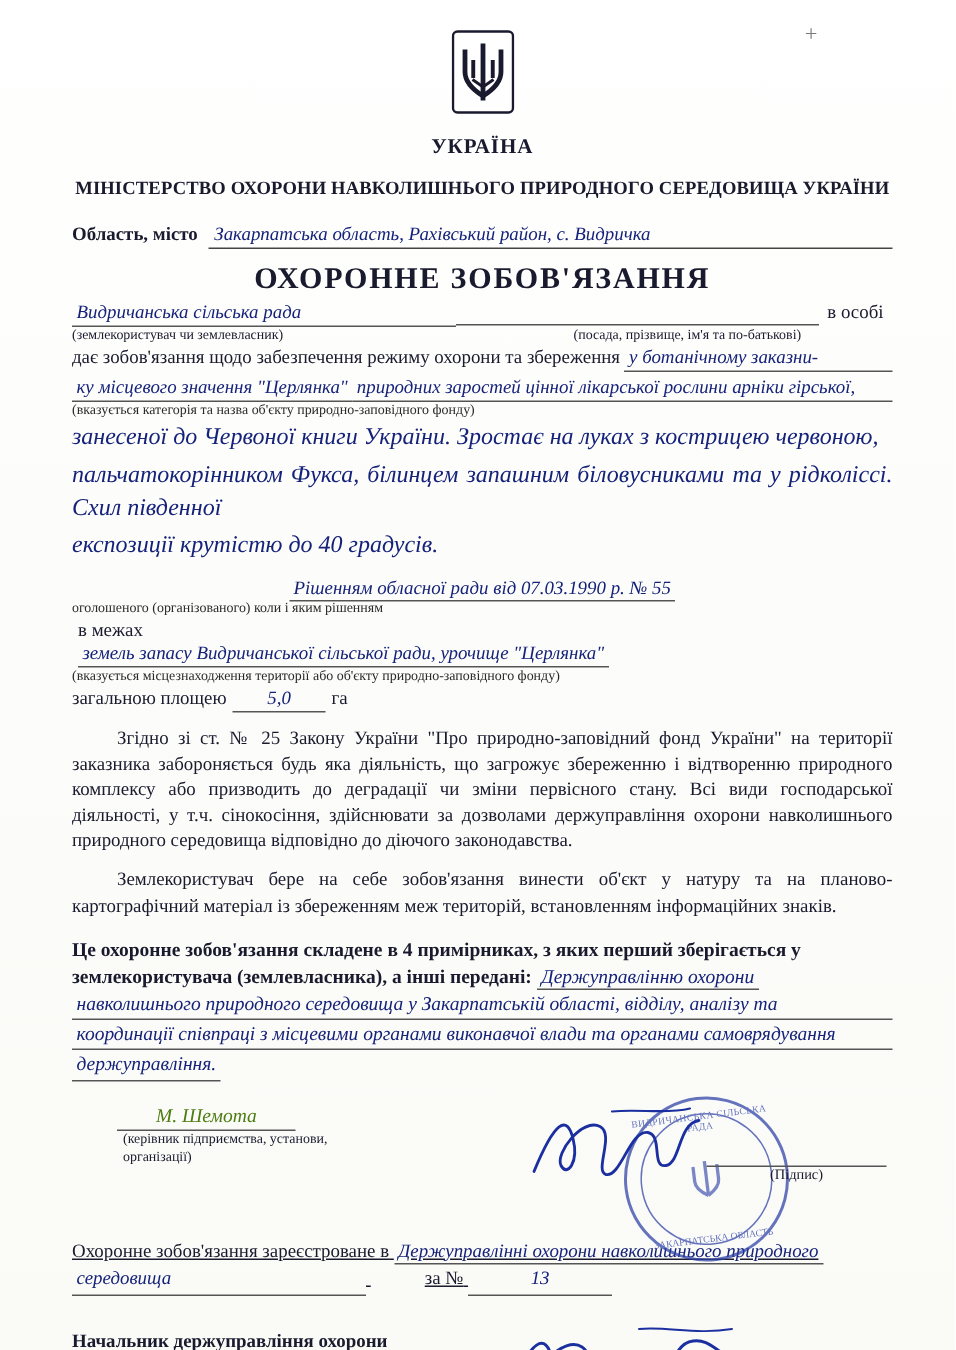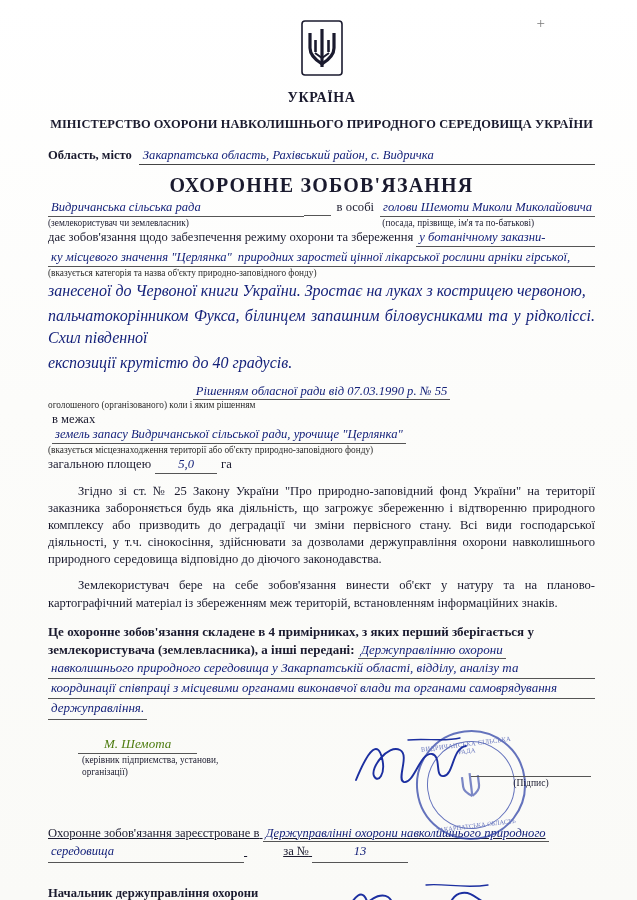--- a/index.html
+++ b/index.html
@@ -277,7 +277,6 @@
       <span class="ink u" style="min-width:250px;">Видричанська сільська рада</span>
       <span class="grow" style="border-bottom:1px solid #555;">&nbsp;</span>
       <span style="padding:0 6px;">в особі</span>
-      <span class="ink u" style="min-width:200px;">голови Шемоти Миколи Миколайовича</span>
     </div>
     <div style="display:flex; font-size:9.3px; margin-top:1px;">
       <span style="width:50%;">(землекористувач чи землевласник)</span>

